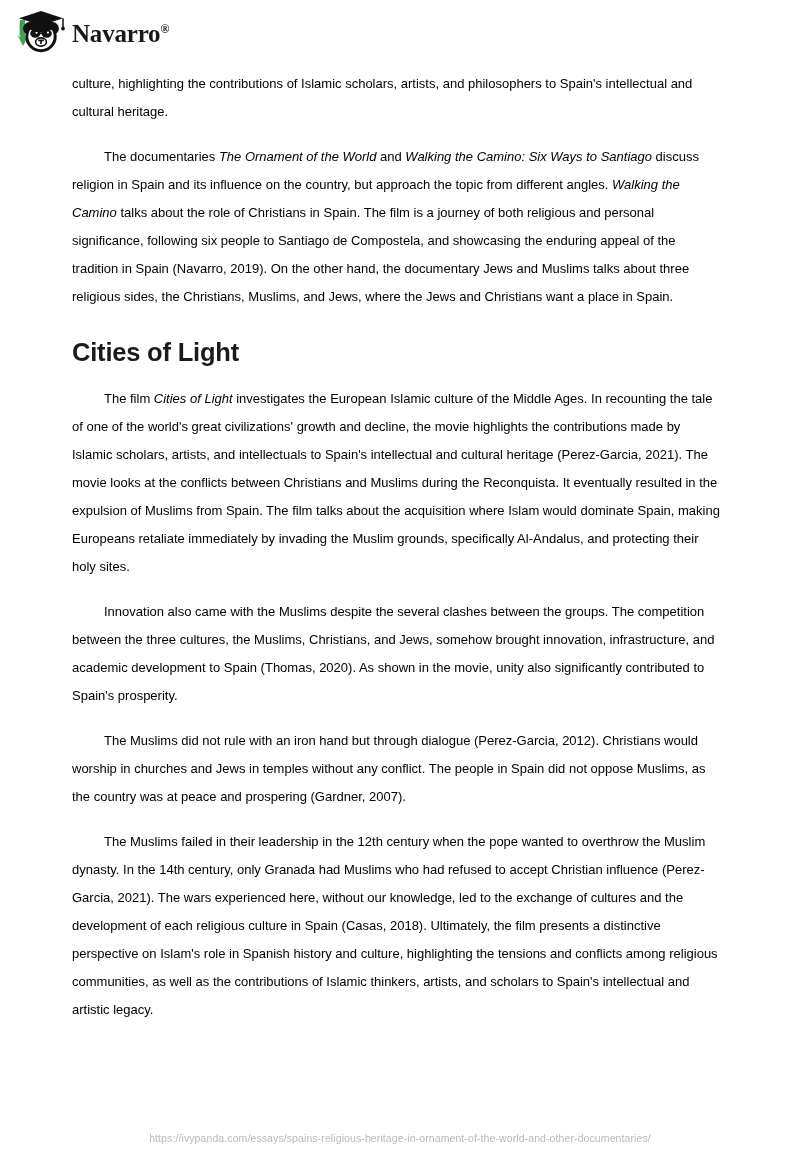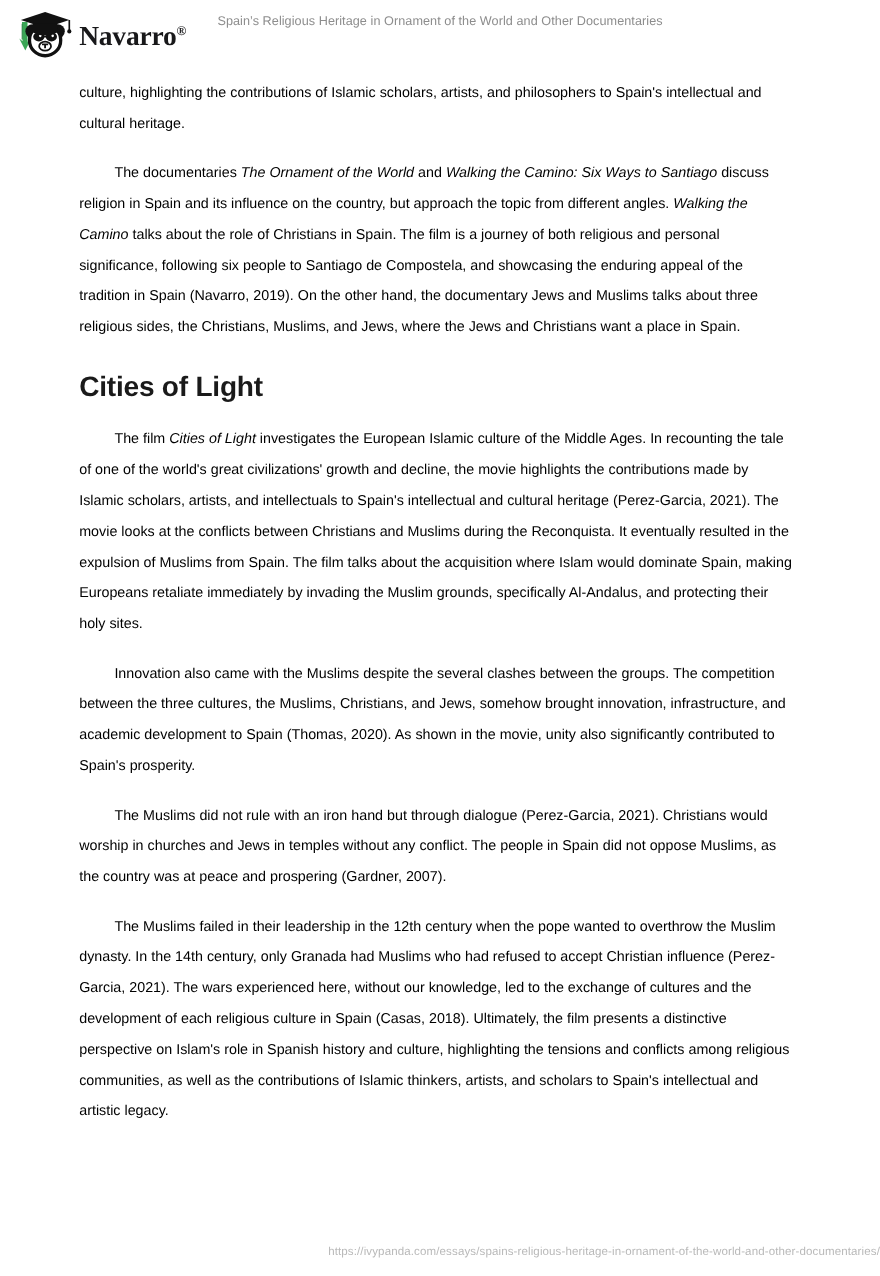--- a/index.html
+++ b/index.html
@@ -148,7 +148,6 @@
     <span class="logo-wordmark"><span>Navarro</span><span class="logo-reg">®</span></span>
   </div>
 
-  <div class="header-title">Spain’s Religious Heritage in Ornament of the World and Other Documentaries</div>
 </div>
 
 <div class="doc-body">

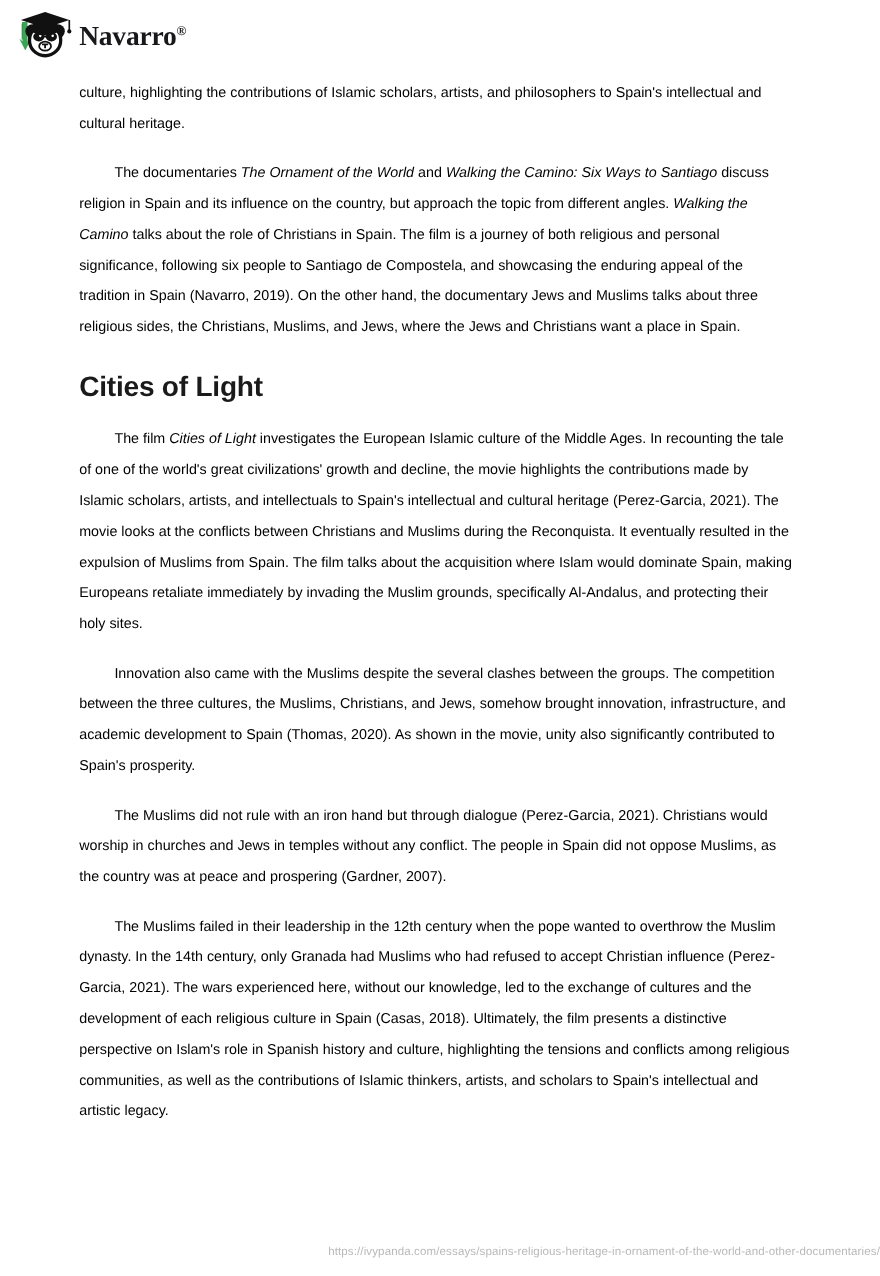--- a/index.html
+++ b/index.html
@@ -156,7 +156,7 @@
     <h2 class="section-heading">Cities of Light</h2>
     <p class="para">The film <em>Cities of Light</em> investigates the European Islamic culture of the Middle Ages. In recounting the tale of one of the world's great civilizations' growth and decline, the movie highlights the contributions made by Islamic scholars, artists, and intellectuals to Spain's intellectual and cultural heritage (Perez-Garcia, 2021). The movie looks at the conflicts between Christians and Muslims during the Reconquista. It eventually resulted in the expulsion of Muslims from Spain. The film talks about the acquisition where Islam would dominate Spain, making Europeans retaliate immediately by invading the Muslim grounds, specifically Al-Andalus, and protecting their holy sites.</p>
     <p class="para">Innovation also came with the Muslims despite the several clashes between the groups. The competition between the three cultures, the Muslims, Christians, and Jews, somehow brought innovation, infrastructure, and academic development to Spain (Thomas, 2020). As shown in the movie, unity also significantly contributed to Spain's prosperity.</p>
-    <p class="para">The Muslims did not rule with an iron hand but through dialogue (Perez-Garcia, 2021). Christians would worship in churches and Jews in temples without any conflict. The people in Spain did not oppose Muslims, as the country was at peace and prospering (Gardner, 2007).</p>
+    <p class="para">The Muslims did not rule with an iron hand but through dialogue (Perez-Garcia, 2012). Christians would worship in churches and Jews in temples without any conflict. The people in Spain did not oppose Muslims, as the country was at peace and prospering (Gardner, 2007).</p>
     <p class="para">The Muslims failed in their leadership in the 12th century when the pope wanted to overthrow the Muslim dynasty. In the 14th century, only Granada had Muslims who had refused to accept Christian influence (Perez-Garcia, 2021). The wars experienced here, without our knowledge, led to the exchange of cultures and the development of each religious culture in Spain (Casas, 2018). Ultimately, the film presents a distinctive perspective on Islam's role in Spanish history and culture, highlighting the tensions and conflicts among religious communities, as well as the contributions of Islamic thinkers, artists, and scholars to Spain's intellectual and artistic legacy.</p>
   </div>
 

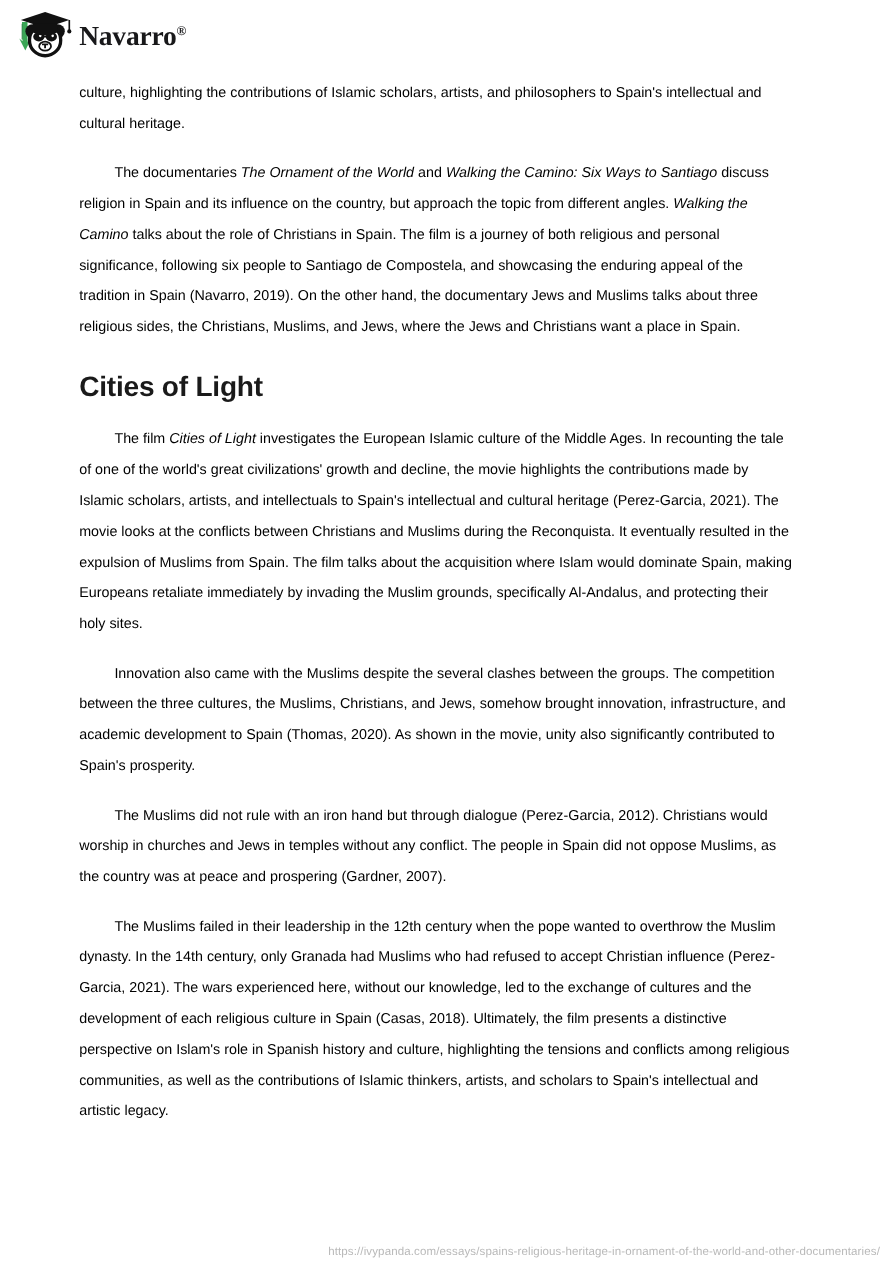--- a/index.html
+++ b/index.html
@@ -102,7 +102,7 @@
     left: 0;
     bottom: 14px;
     width: 800px;
-    text-align: right;
+    text-align: center;
   }
   .footer-url {
     font-size: 10.5px;

